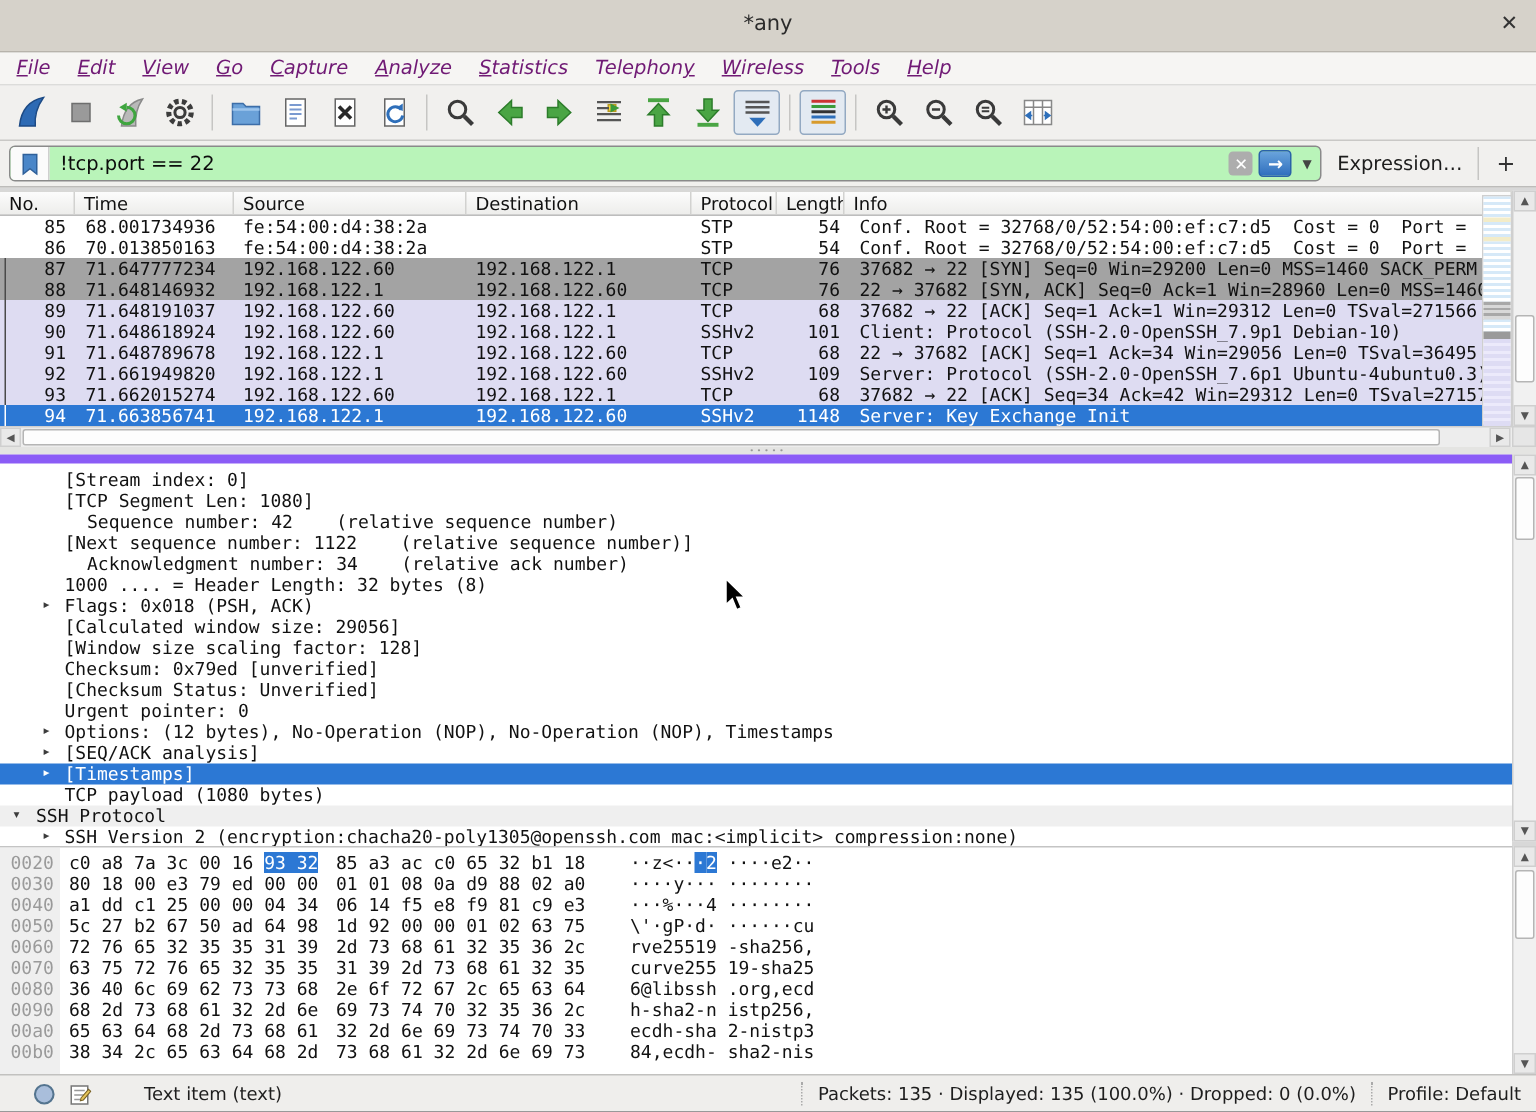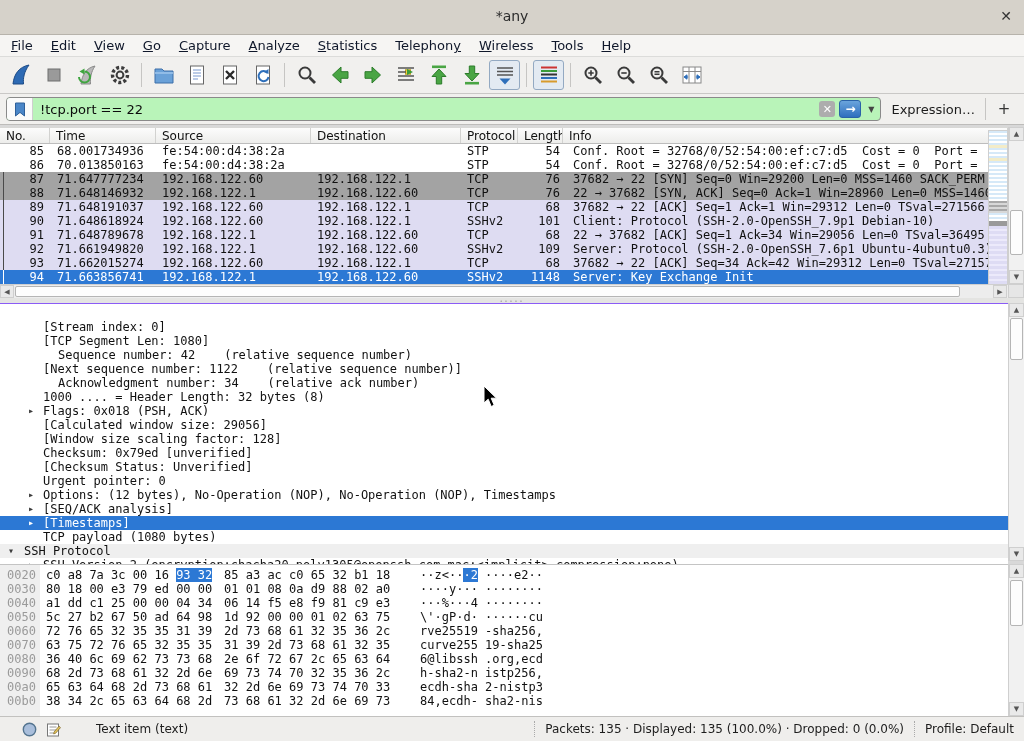--- a/index.html
+++ b/index.html
@@ -14,7 +14,7 @@
   
   .menubar{position:absolute;left:0;top:35px;width:1024px;height:22px;background:#f6f5f3;
     border-bottom:1px solid #dcdcda;display:flex;align-items:stretch;padding-left:2px;font-size:13px;}
-  .menu-item{padding:0 9px;line-height:21px;color:#0f172a;}
+  .menu-item{padding:0 9px;line-height:21px;color:#701a75;font-style:italic;}
   .menu-item u{text-decoration:underline;}
   
   .toolbar{position:absolute;left:0;top:57px;width:1024px;height:37px;background:#f1f0ee;

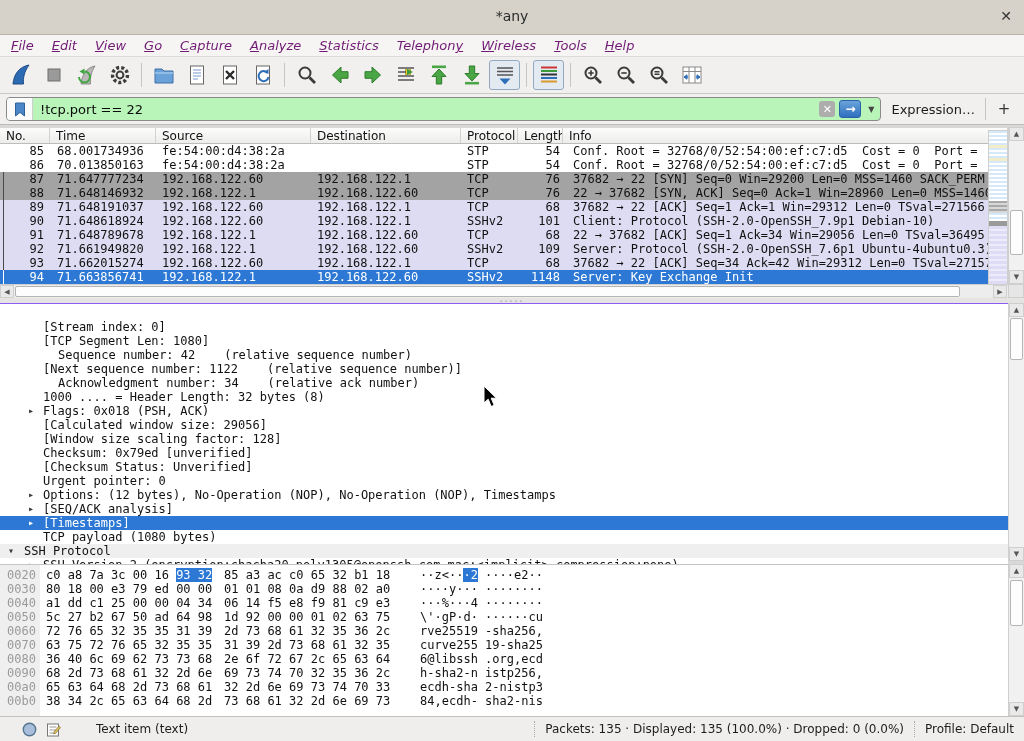--- a/index.html
+++ b/index.html
@@ -86,7 +86,7 @@
     display:flex;align-items:center;justify-content:center;color:#999;font-size:5px;letter-spacing:2px;line-height:4px;}
   
   .details{position:absolute;left:0;top:303px;width:1008px;height:300px;background:#fff;overflow:hidden;
-    border-top:1px solid #8b5cf6;font-family:"DejaVu Sans Mono","Liberation Mono",monospace;font-size:12px;padding-top:16px;}
+    border-top:6px solid #8b5cf6;font-family:"DejaVu Sans Mono","Liberation Mono",monospace;font-size:12px;padding-top:4px;}
   .dline{height:14px;line-height:14px;white-space:pre;position:relative;}
   .dline.shaded{background:#efefef;}
   .dline.sel{background:#2c78d4;color:#fff;}

